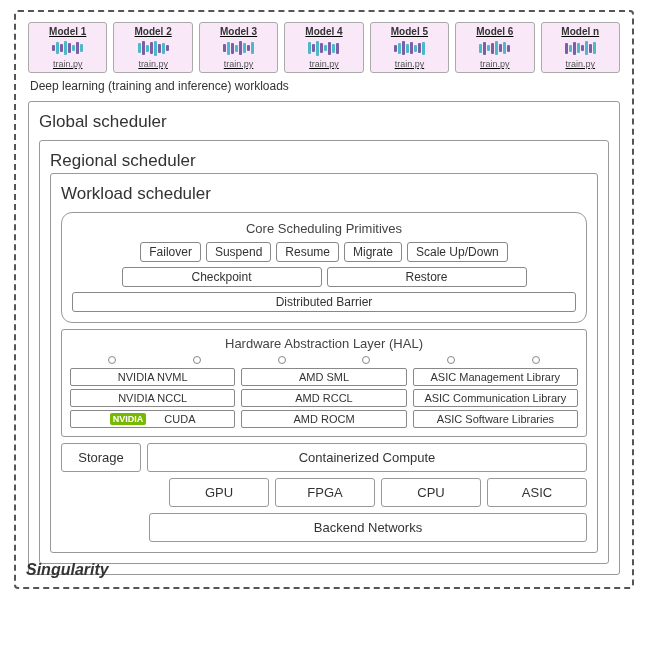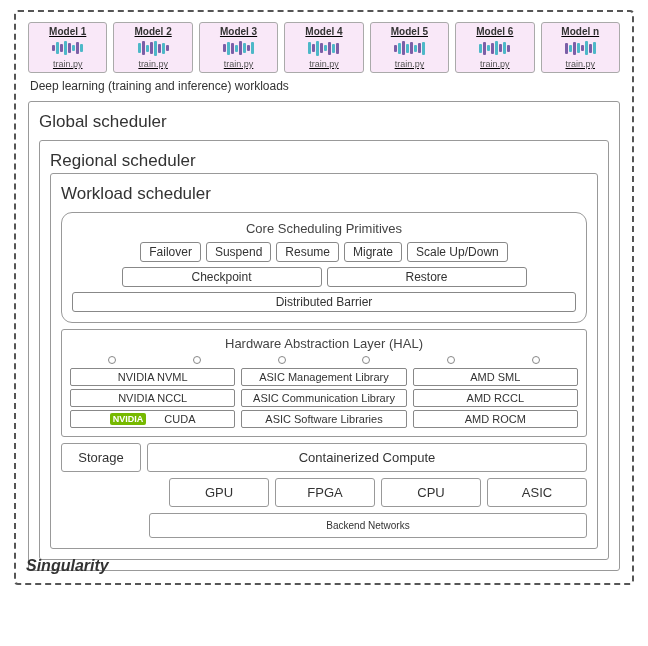--- a/index.html
+++ b/index.html
@@ -435,14 +435,14 @@
               </div>
             </div>
             <div class="hal-col">
+              <div class="hal-item">AMD SML</div>
+              <div class="hal-item">AMD RCCL</div>
+              <div class="hal-item">AMD ROCM</div>
+            </div>
+            <div class="hal-col">
               <div class="hal-item">ASIC Management Library</div>
               <div class="hal-item">ASIC Communication Library</div>
               <div class="hal-item">ASIC Software Libraries</div>
-            </div>
-            <div class="hal-col">
-              <div class="hal-item">AMD SML</div>
-              <div class="hal-item">AMD RCCL</div>
-              <div class="hal-item">AMD ROCM</div>
             </div>
           </div>
         </div>

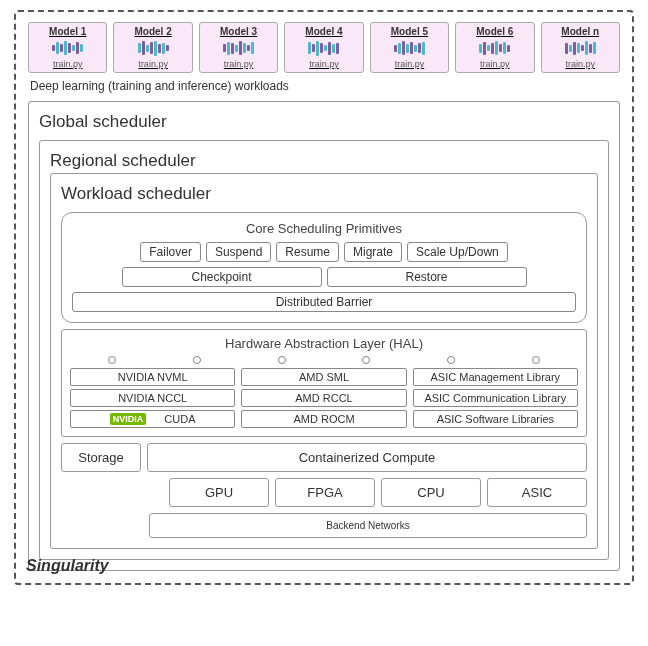--- a/index.html
+++ b/index.html
@@ -270,7 +270,7 @@
       border: 1px solid #999;
       border-radius: 3px;
       padding: 6px 0;
-      font-size: 10px;
+      font-size: 13px;
       color: #333;
       text-align: center;
       width: calc(100% - 94px);

